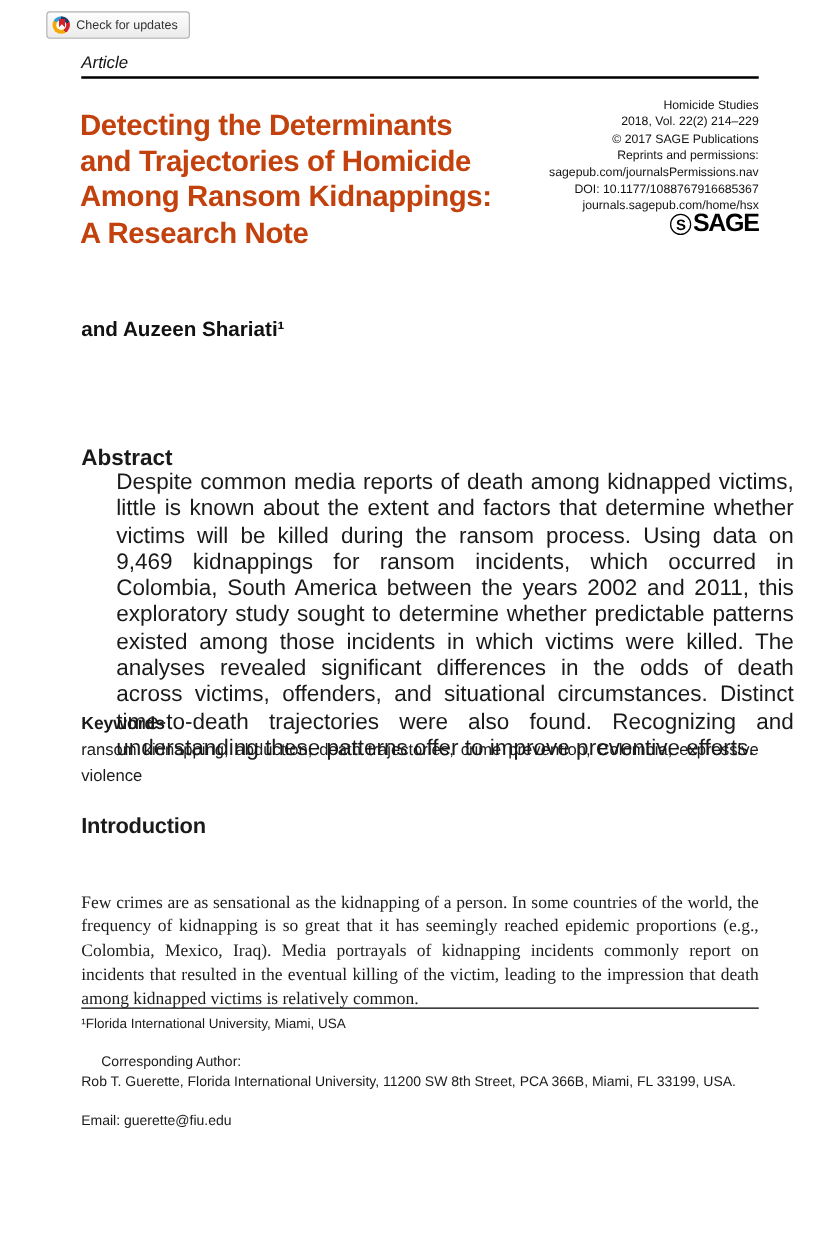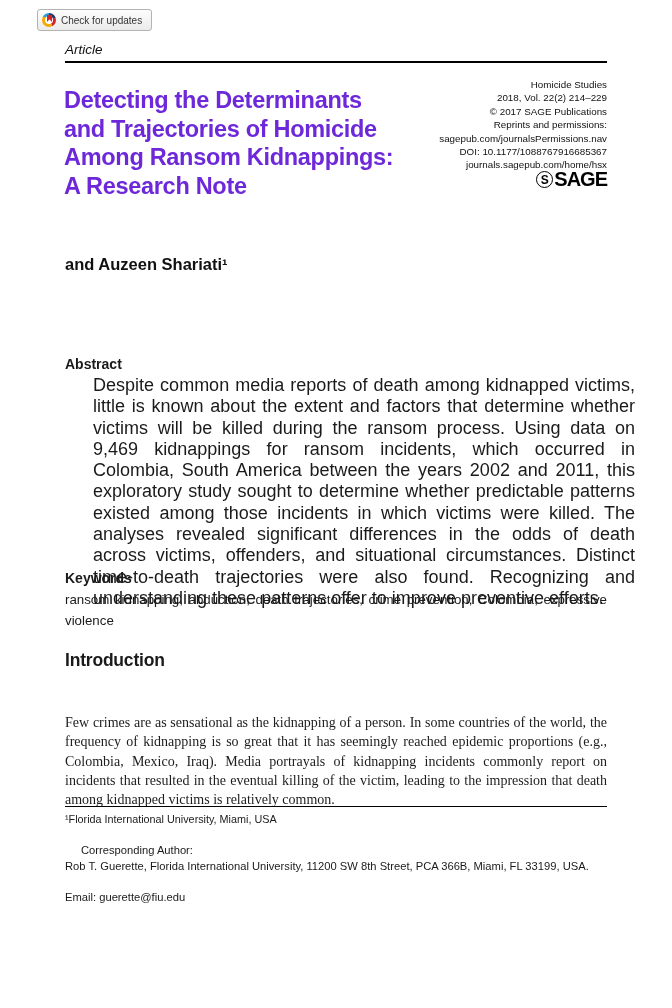--- a/index.html
+++ b/index.html
@@ -38,7 +38,7 @@
 
   .title{
     left:64px;top:86px;width:400px;
-    font-size:23.5px;font-weight:bold;line-height:28.5px;letter-spacing:-0.3px;color:#6d28d9;
+    font-size:23.5px;font-weight:bold;line-height:28.5px;letter-spacing:-0.3px;color:#c2410c;
   }
 
   .journal-info{

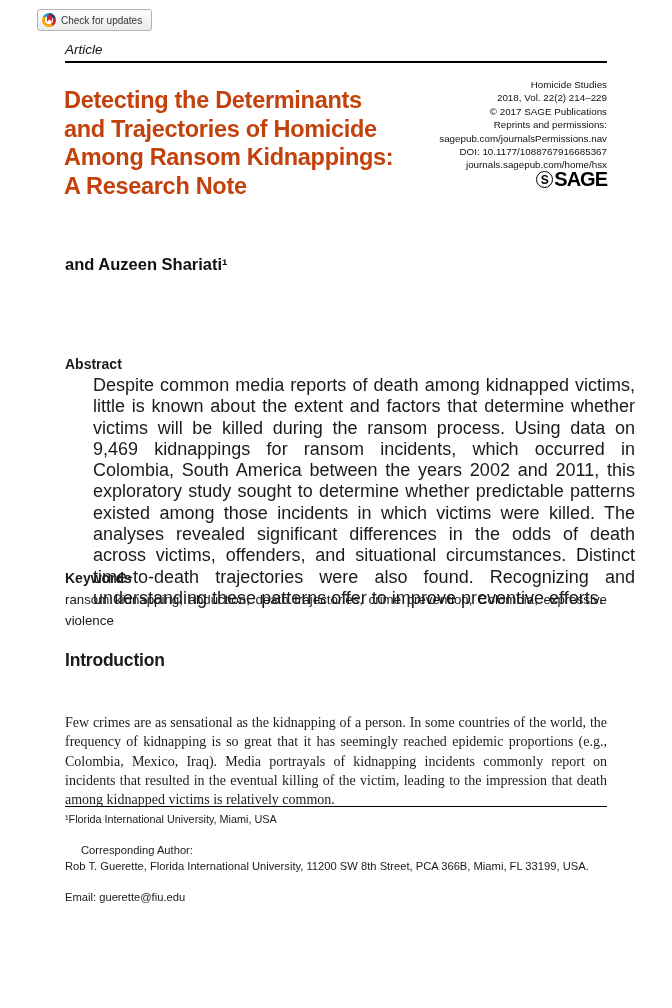--- a/index.html
+++ b/index.html
@@ -56,7 +56,7 @@
 
   .authors{left:65px;top:252px;font-size:16.5px;font-weight:bold;line-height:24px;color:#111;}
 
-  .abstract-h{left:65px;top:356px;font-size:14px;font-weight:bold;}
+  .abstract-h{left:65px;top:356px;font-size:18px;font-weight:bold;}
   .abstract-body{
     left:65px;top:375px;width:542px;
     font-size:18px;line-height:21.3px;text-align:justify;color:#1a1a1a;margin-left:28px;

